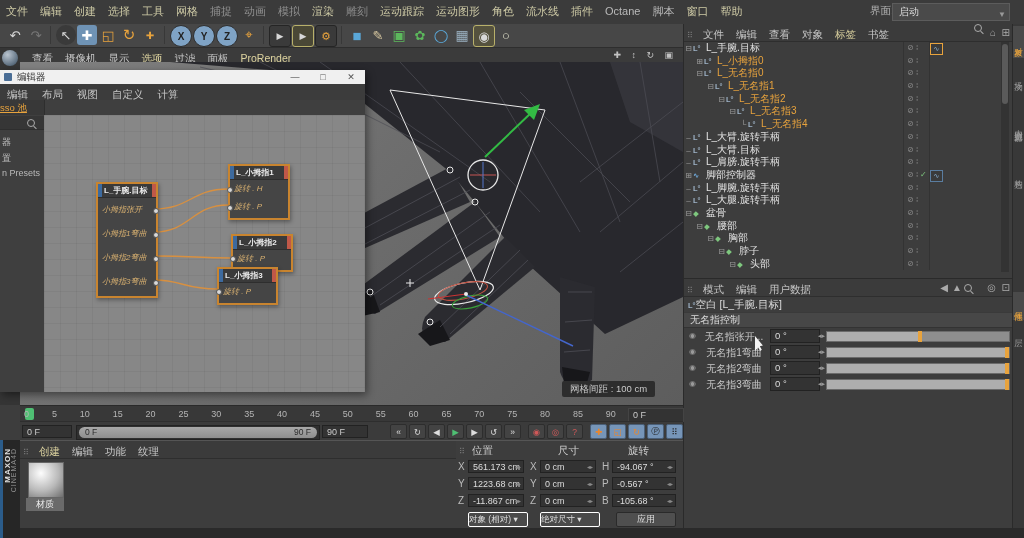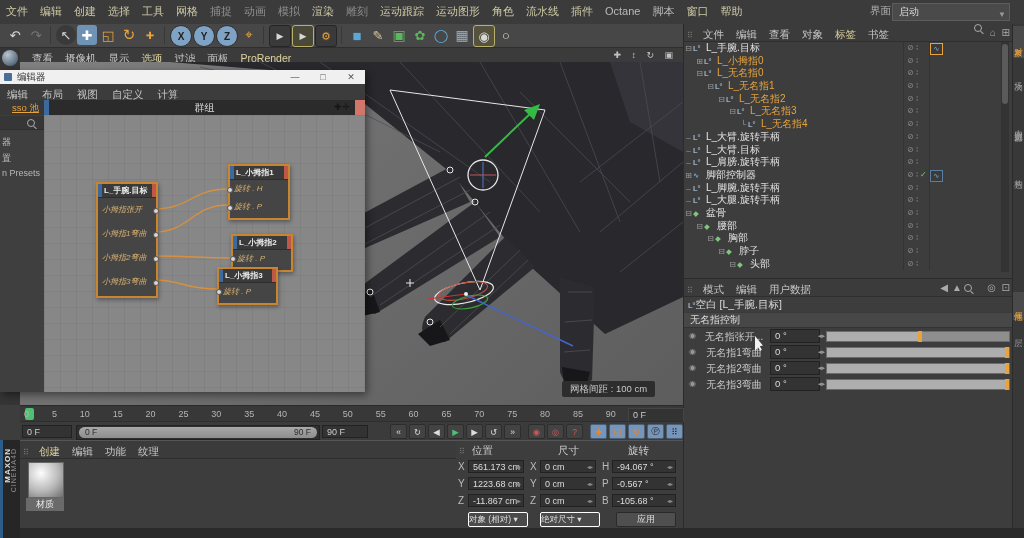--- a/index.html
+++ b/index.html
@@ -87,7 +87,7 @@
   .xmi{display:inline-block;padding:0 7px;font-size:10.5px;line-height:16px;color:#c6c6c6;}
   .xbody{position:absolute;left:0;top:30px;width:365px;height:292px;background:#3f3f3f;}
   .pool{position:absolute;left:0;top:0;width:44px;height:292px;background:#3f3f3f;border-right:1px solid #2e2e2e;}
-  .pooltab{position:absolute;left:0;top:0;width:44px;height:15px;font-size:9.5px;line-height:15px;color:#e8a33d;padding-left:12px;box-sizing:border-box;background:#383838;text-decoration:underline;}
+  .pooltab{position:absolute;left:0;top:0;width:44px;height:15px;font-size:9.5px;line-height:15px;color:#e8a33d;padding-left:0;box-sizing:border-box;background:#383838;text-decoration:underline;}
   .poolsearch{position:absolute;left:0;top:16px;width:44px;height:13px;background:#363636;border-bottom:1px solid #2e2e2e;}
   .pitem{position:absolute;left:2px;font-size:9px;color:#b9b9b9;white-space:nowrap;}
   .ghead{position:absolute;left:44px;top:0;width:321px;height:15px;background:#2b2b2b;}

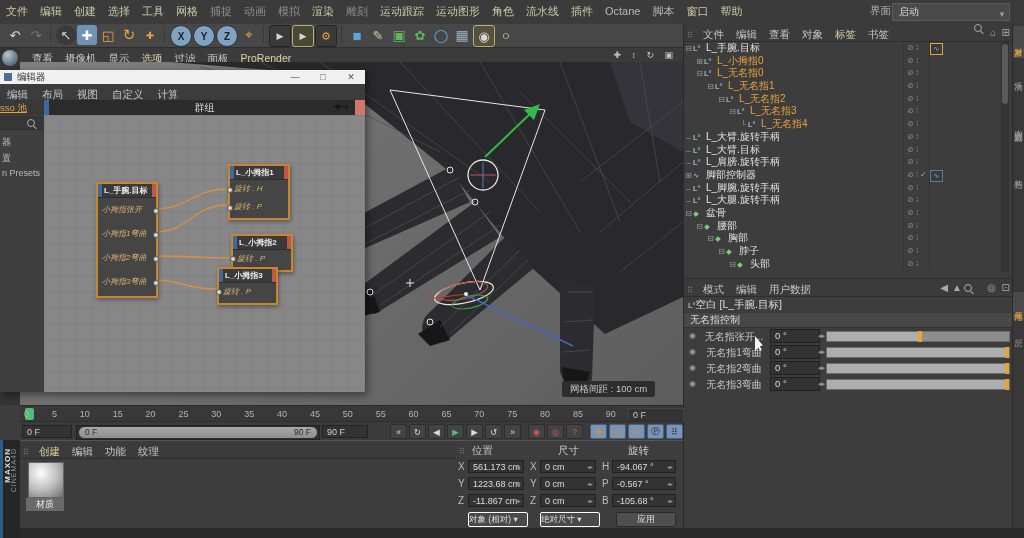--- a/index.html
+++ b/index.html
@@ -235,12 +235,6 @@
         <span class="pitem" style="top:52px;">置</span>
         <span class="pitem" style="top:68px;">n Presets</span>
       </div>
-      <div class="ghead">
-        <span class="bsq"></span>
-        <span class="gt">群组</span>
-        <span class="gmove">✚✛</span>
-        <span class="rsq"></span>
-      </div>
       <div class="canvas">
         <svg width="321" height="277" viewBox="0 0 321 277" style="position:absolute;left:0;top:0;">
           <g stroke="#d89040" stroke-width="1.4" fill="none">

